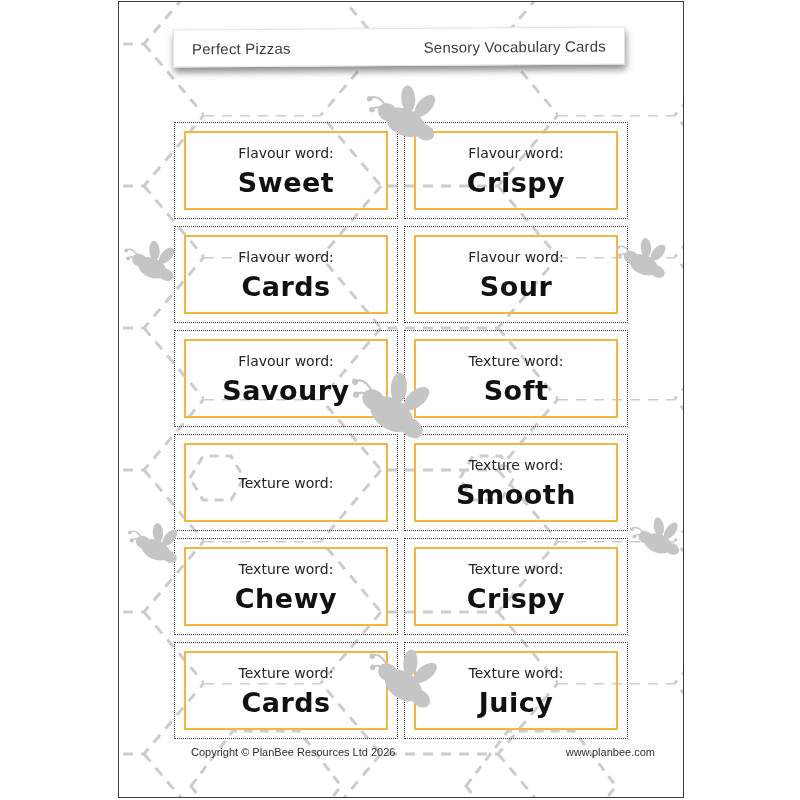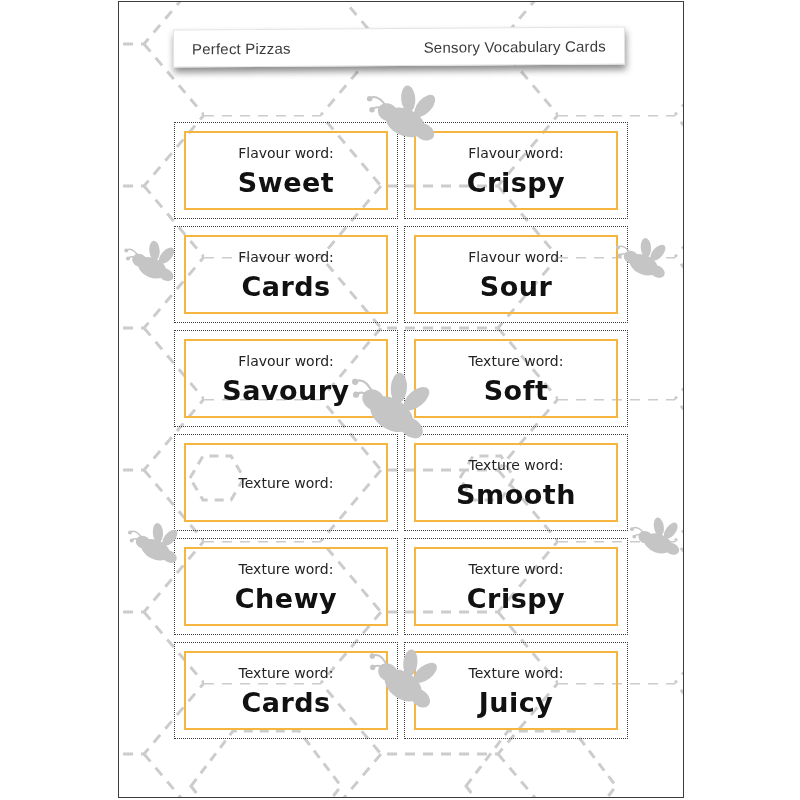--- a/index.html
+++ b/index.html
@@ -169,6 +169,10 @@
         <use href="#bee"></use>
       </svg>
 
+    <div class="footer">
+      <span>Copyright © PlanBee Resources Ltd 2026</span>
+      <span>www.planbee.com</span>
+    </div>
 
   </div>
 </div>

